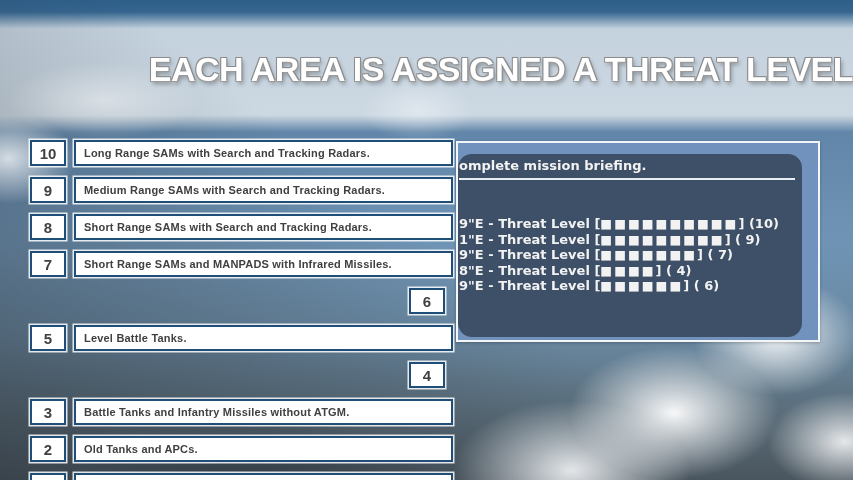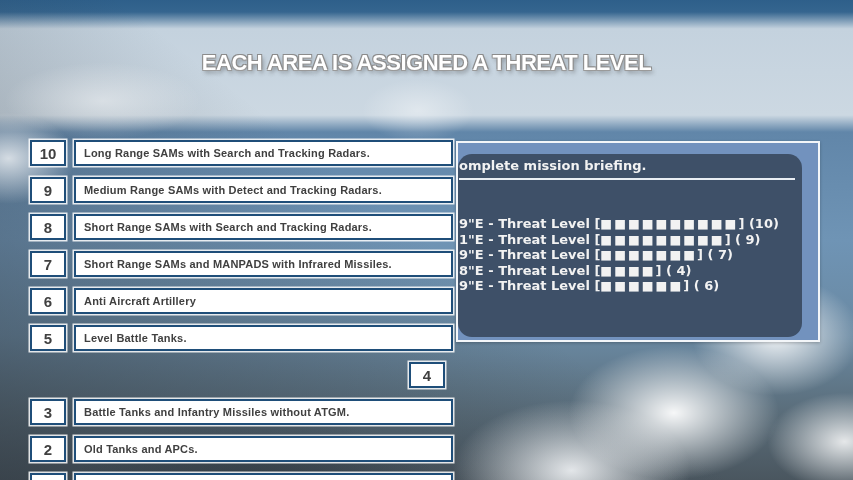--- a/index.html
+++ b/index.html
@@ -24,8 +24,8 @@
   }
   .title {
     position:absolute; left:0; right:0; top:50px; margin:0;
-    text-align:center; color:#ffffff;
-    font-size:22px; font-weight:800; letter-spacing:-0.5px;
+    text-align:right; color:#ffffff;
+    font-size:34px; font-weight:800; letter-spacing:-0.5px;
     text-shadow:
       -1px -1px 0 #8c8c8c, 1px -1px 0 #8c8c8c, -1px 1px 0 #9a9a9a, 1px 1px 0 #9a9a9a,
       0 0 1px #888888, 2px 3px 4px rgba(60,60,60,0.45);

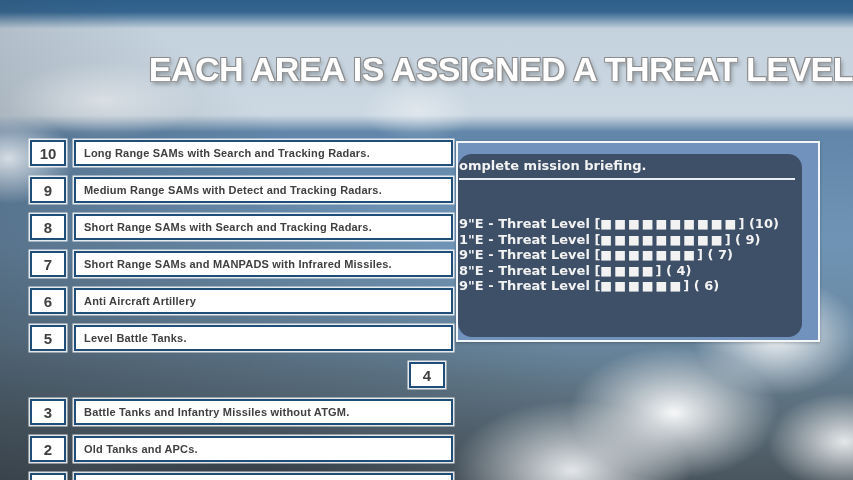--- a/index.html
+++ b/index.html
@@ -83,7 +83,7 @@
     </div>
     <div class="row">
       <div class="num">9</div>
-      <div class="desc">Medium Range SAMs with Detect and Tracking Radars.</div>
+      <div class="desc">Medium Range SAMs with Search and Tracking Radars.</div>
     </div>
     <div class="row">
       <div class="num">8</div>

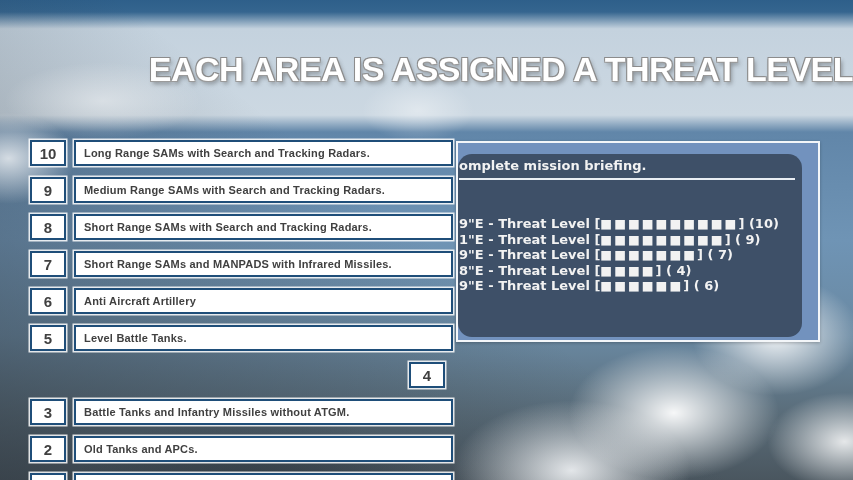--- a/index.html
+++ b/index.html
@@ -95,7 +95,6 @@
     </div>
     <div class="row">
       <div class="num">6</div>
-      <div class="desc">Anti Aircraft Artillery</div>
     </div>
     <div class="row">
       <div class="num">5</div>

